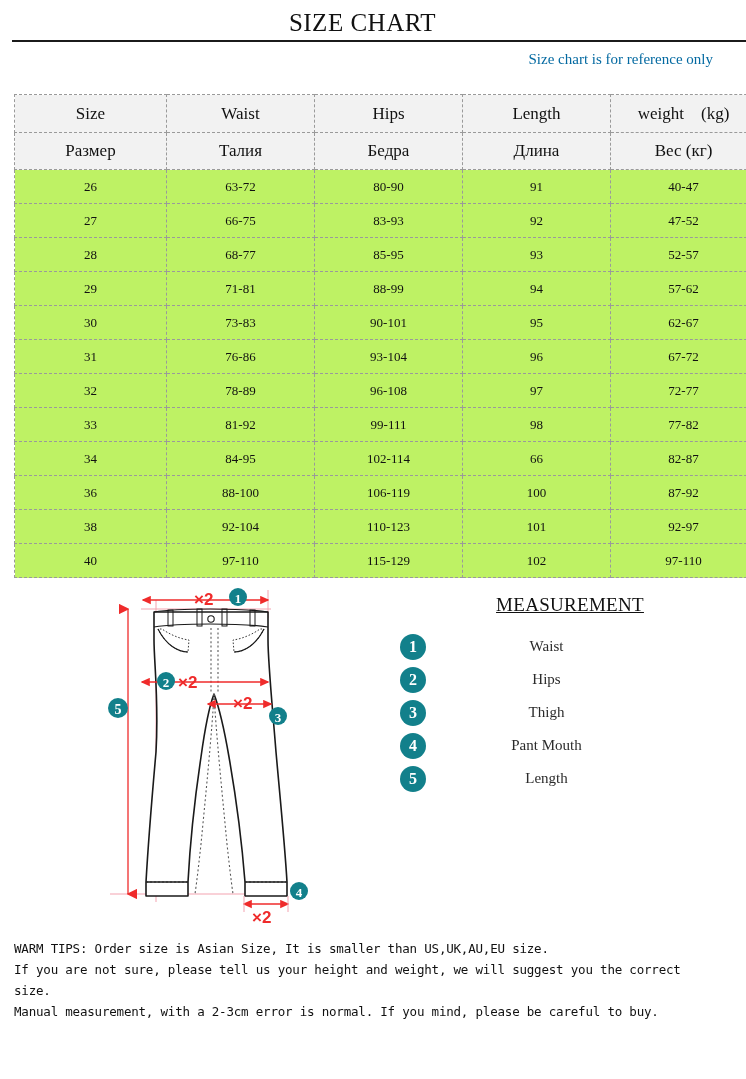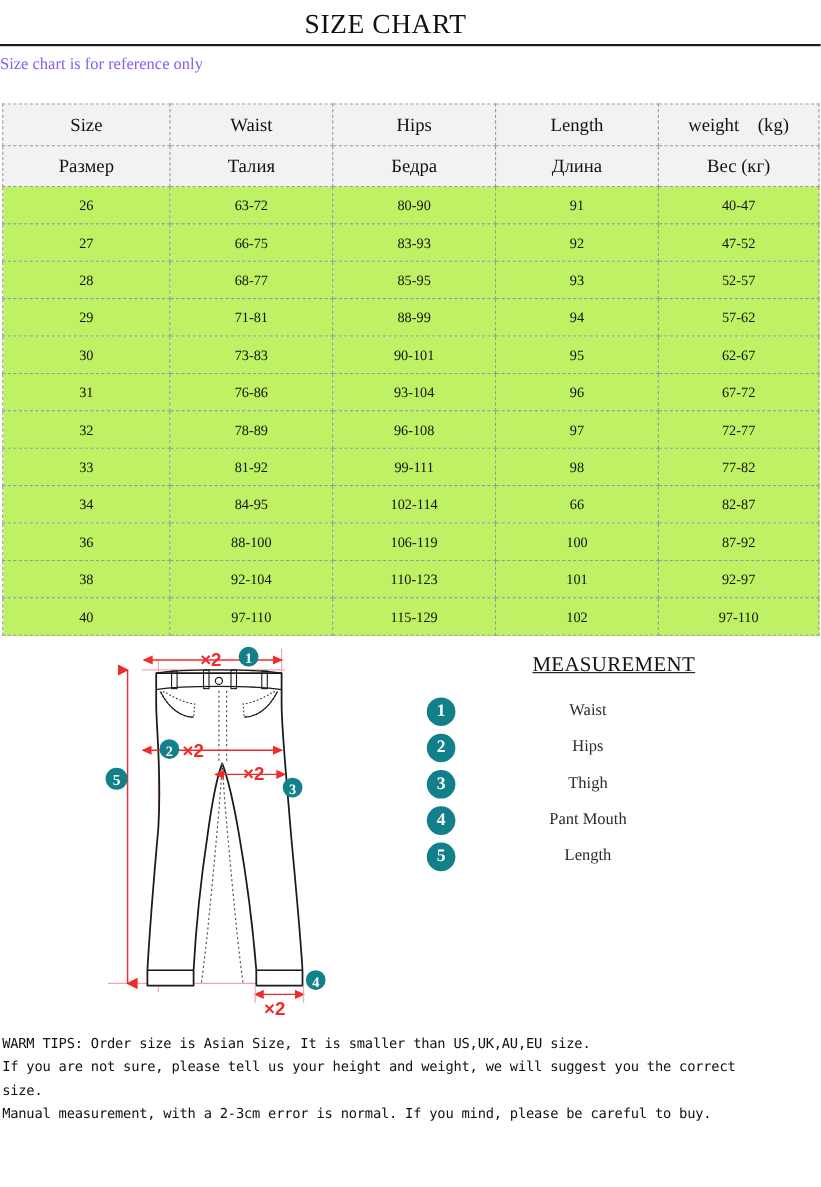--- a/index.html
+++ b/index.html
@@ -11,7 +11,7 @@
     position:relative;
     overflow:hidden;
   }
-  .page{position:relative;width:701px;height:1079px;}
+  .page{position:relative;width:701px;height:1079px;margin-left:12px;}
 
   
   .title{

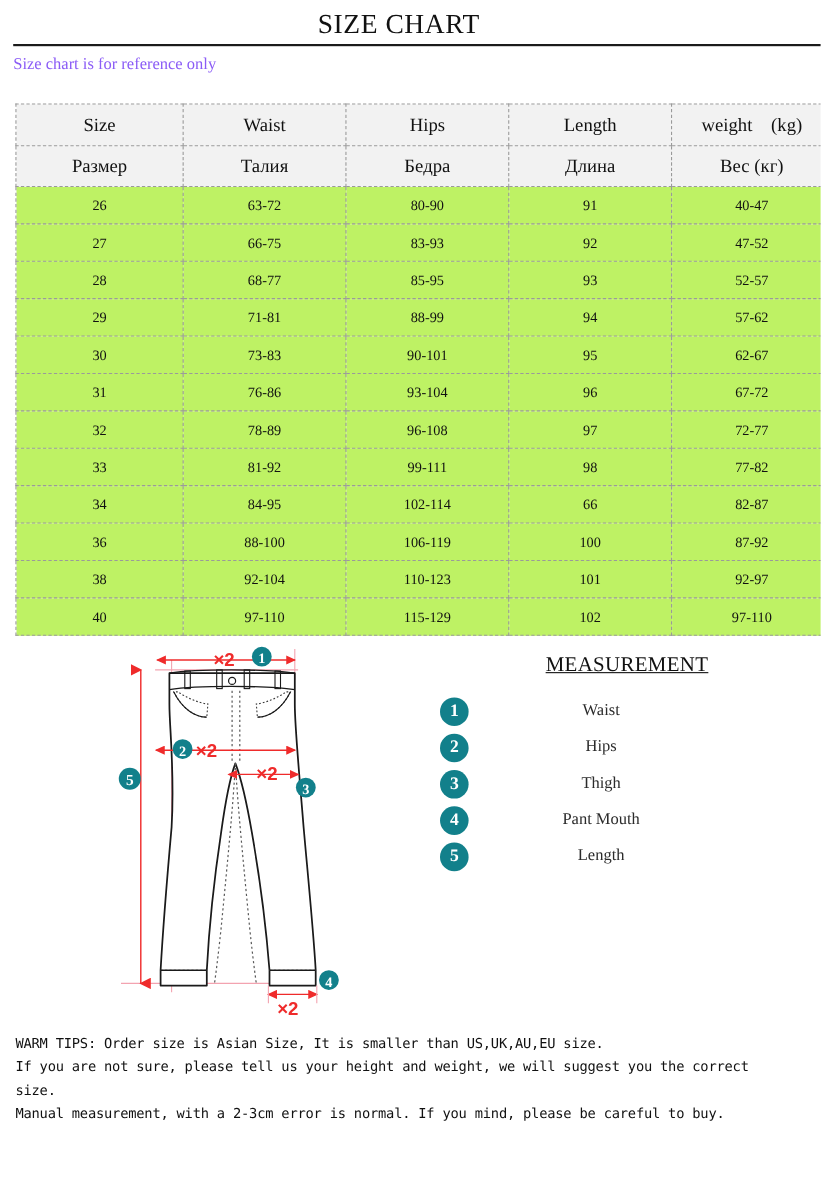--- a/index.html
+++ b/index.html
@@ -29,10 +29,10 @@
     margin:2px 0 0 0;
   }
   .subtitle{
-    text-align:left;
+    text-align:right;
     font-family:"Liberation Serif", serif;
     font-size:15px;
-    color:#8b5cf6;
+    color:#0369a1;
     line-height:22px;
     padding-top:6px;
   }

